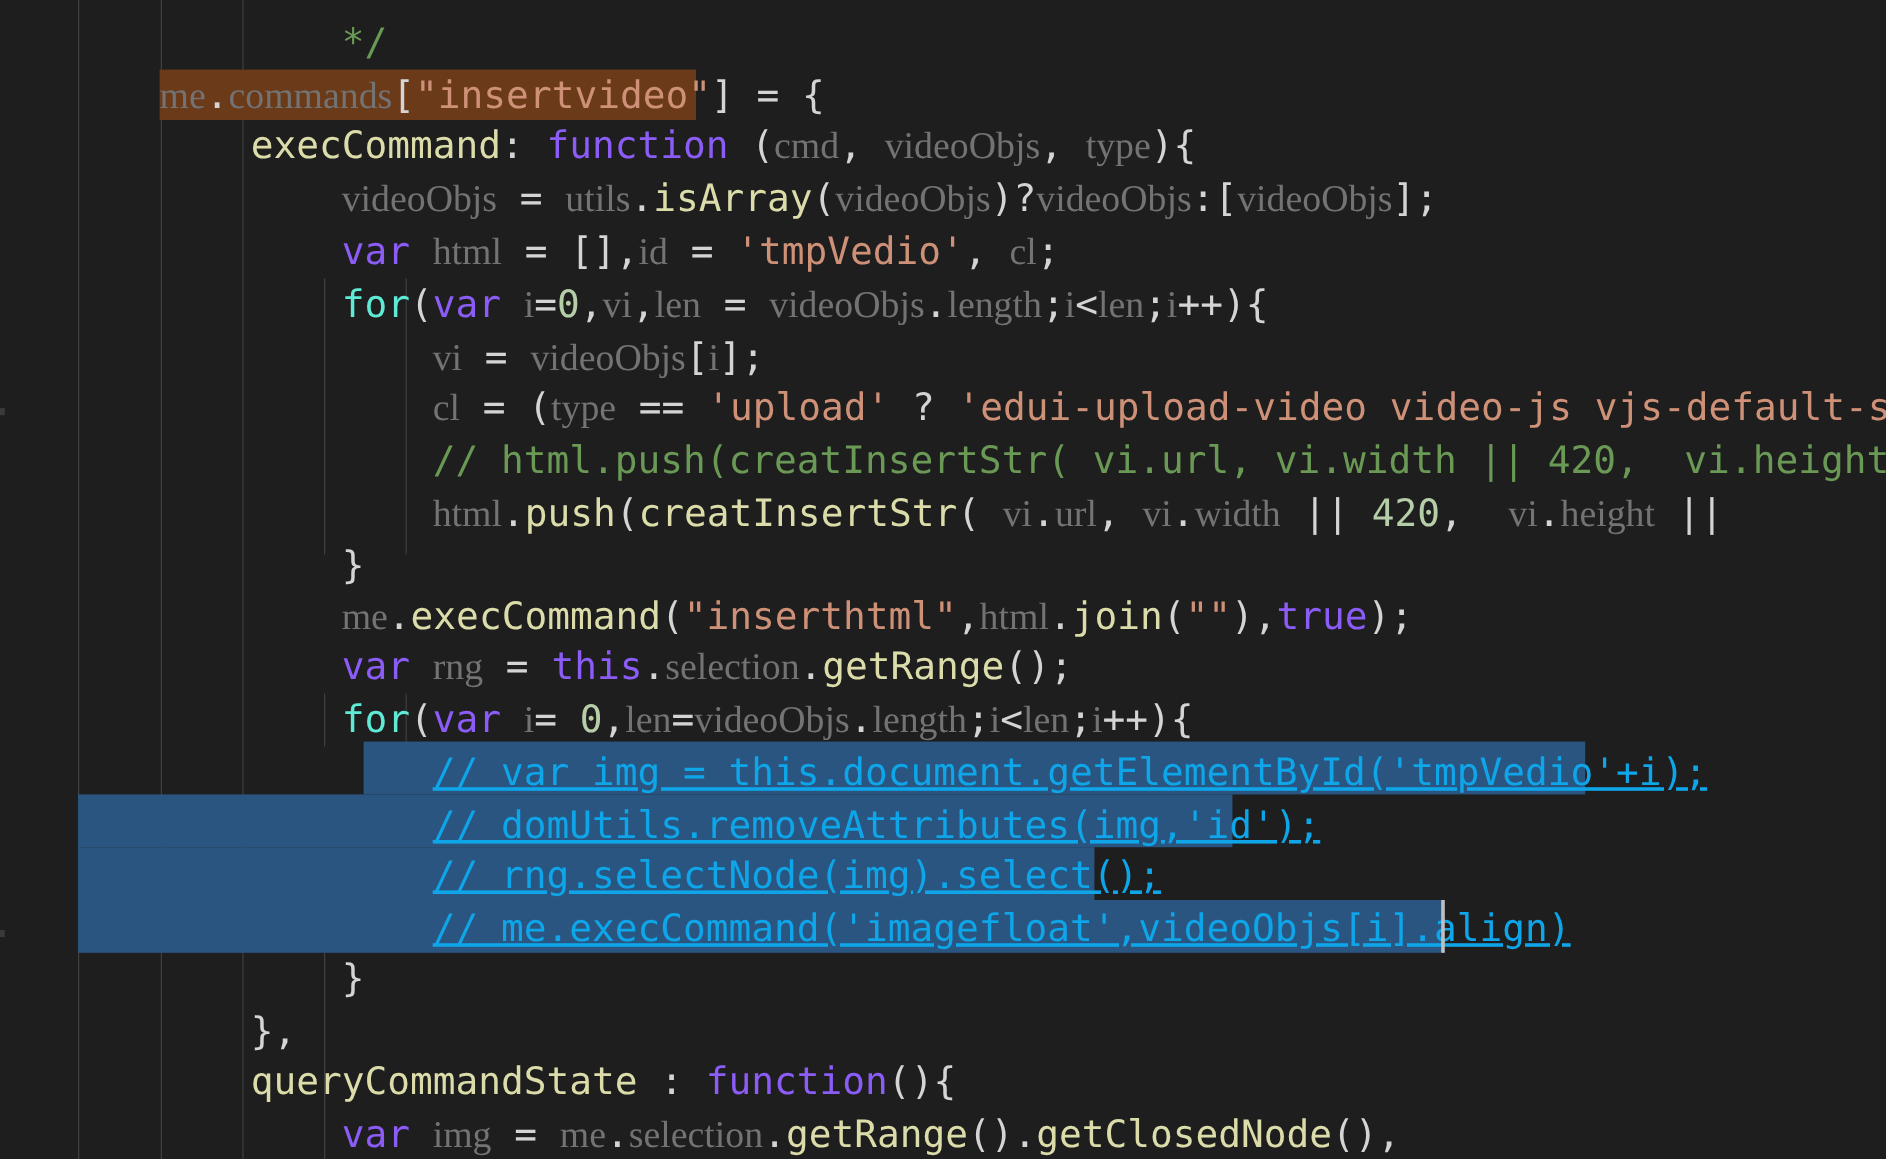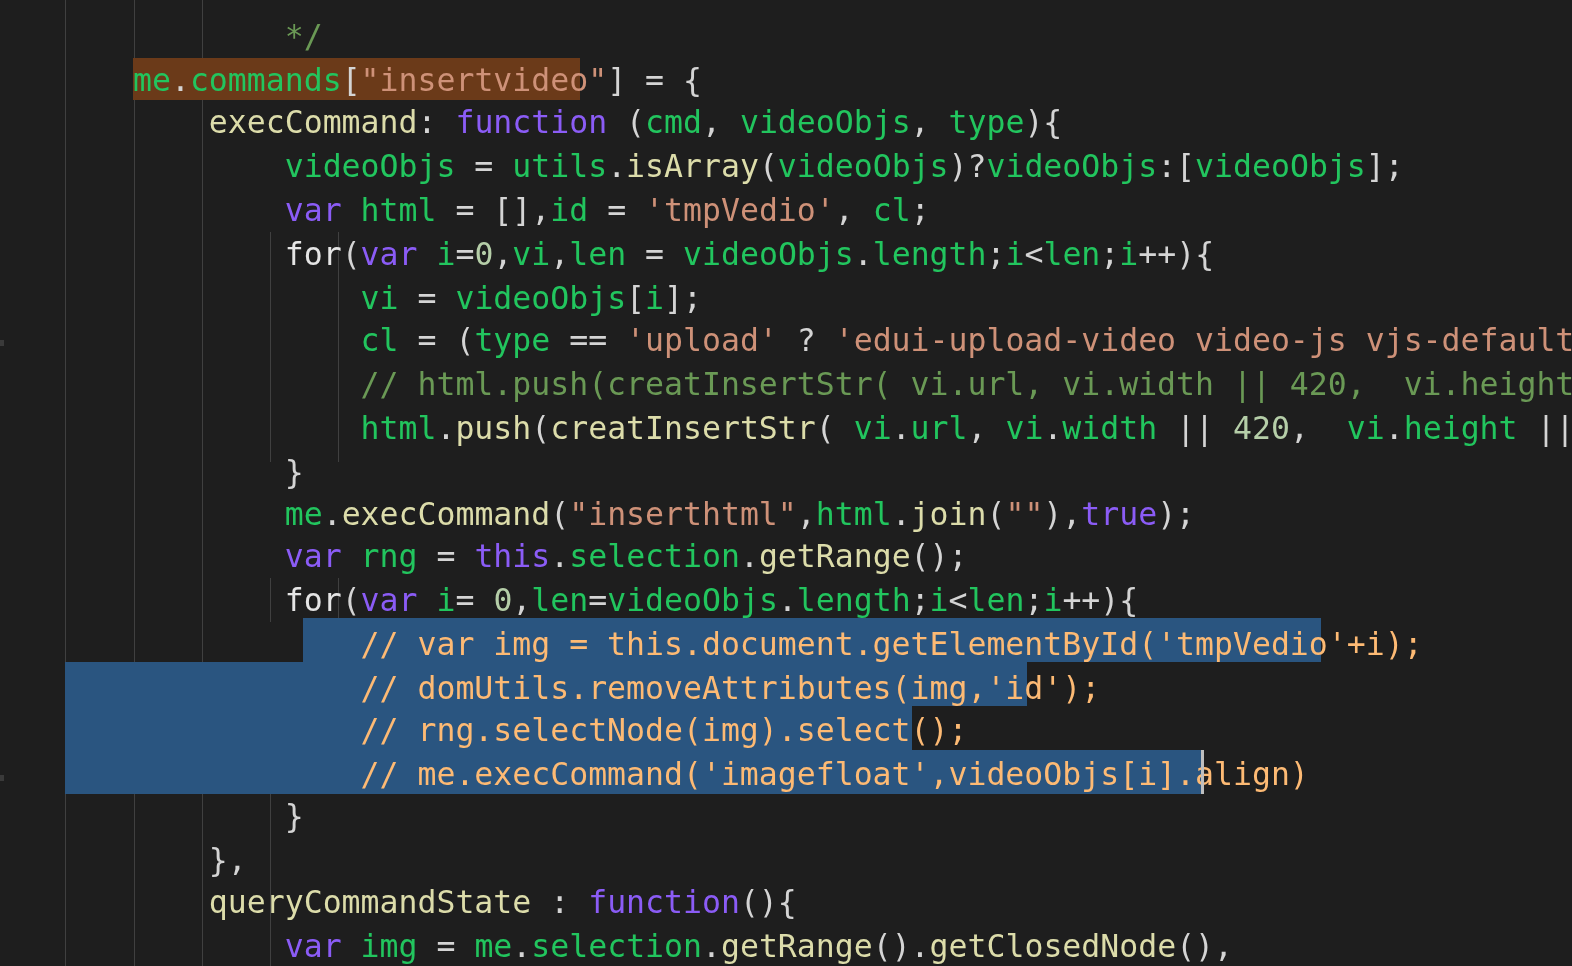--- a/index.html
+++ b/index.html
@@ -80,7 +80,7 @@
   .t-plain   { color: #d4d4d4; }
   .t-kw      { color: #e5e5e5; }   
   .t-kw2     { color: #8b5cf6; }   
-  .t-var     { color: #22c55e; }   
+  .t-var     { color: #737373; font-family: Liberation Serif, serif; }   
   .t-fn      { color: #dcdcaa; }   
   .t-str     { color: #ce9178; }   
   .t-num     { color: #b5cea8; }   

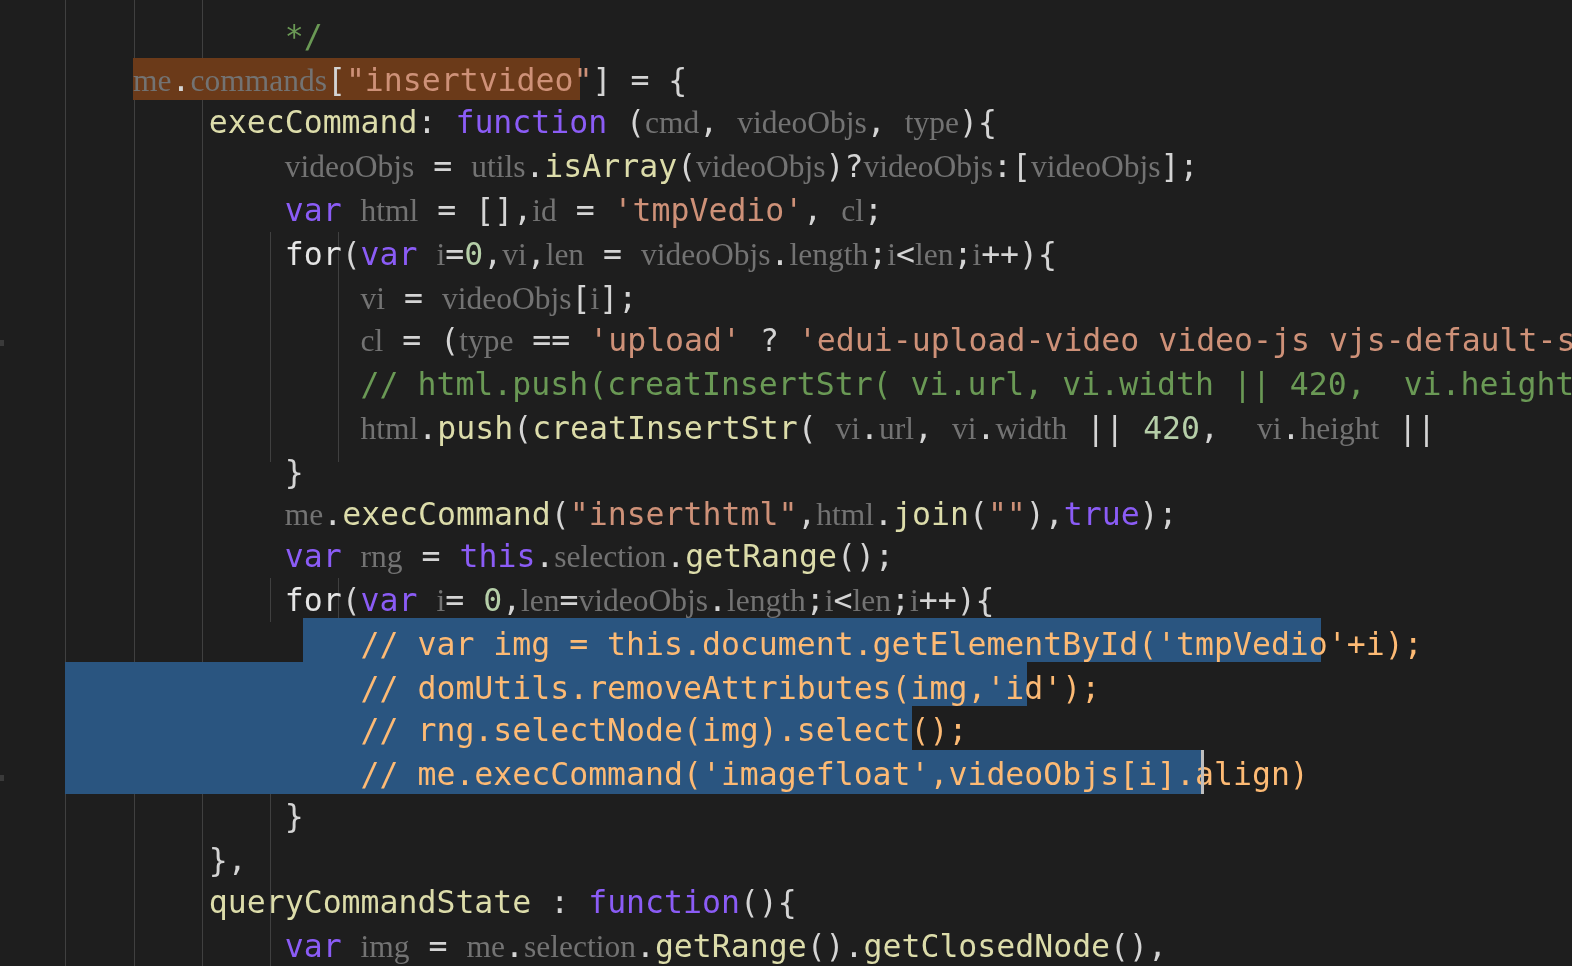--- a/index.html
+++ b/index.html
@@ -78,7 +78,7 @@
 
   
   .t-plain   { color: #d4d4d4; }
-  .t-kw      { color: #e5e5e5; }   
+  .t-kw      { color: #5eead4; }   
   .t-kw2     { color: #8b5cf6; }   
   .t-var     { color: #737373; font-family: Liberation Serif, serif; }   
   .t-fn      { color: #dcdcaa; }   

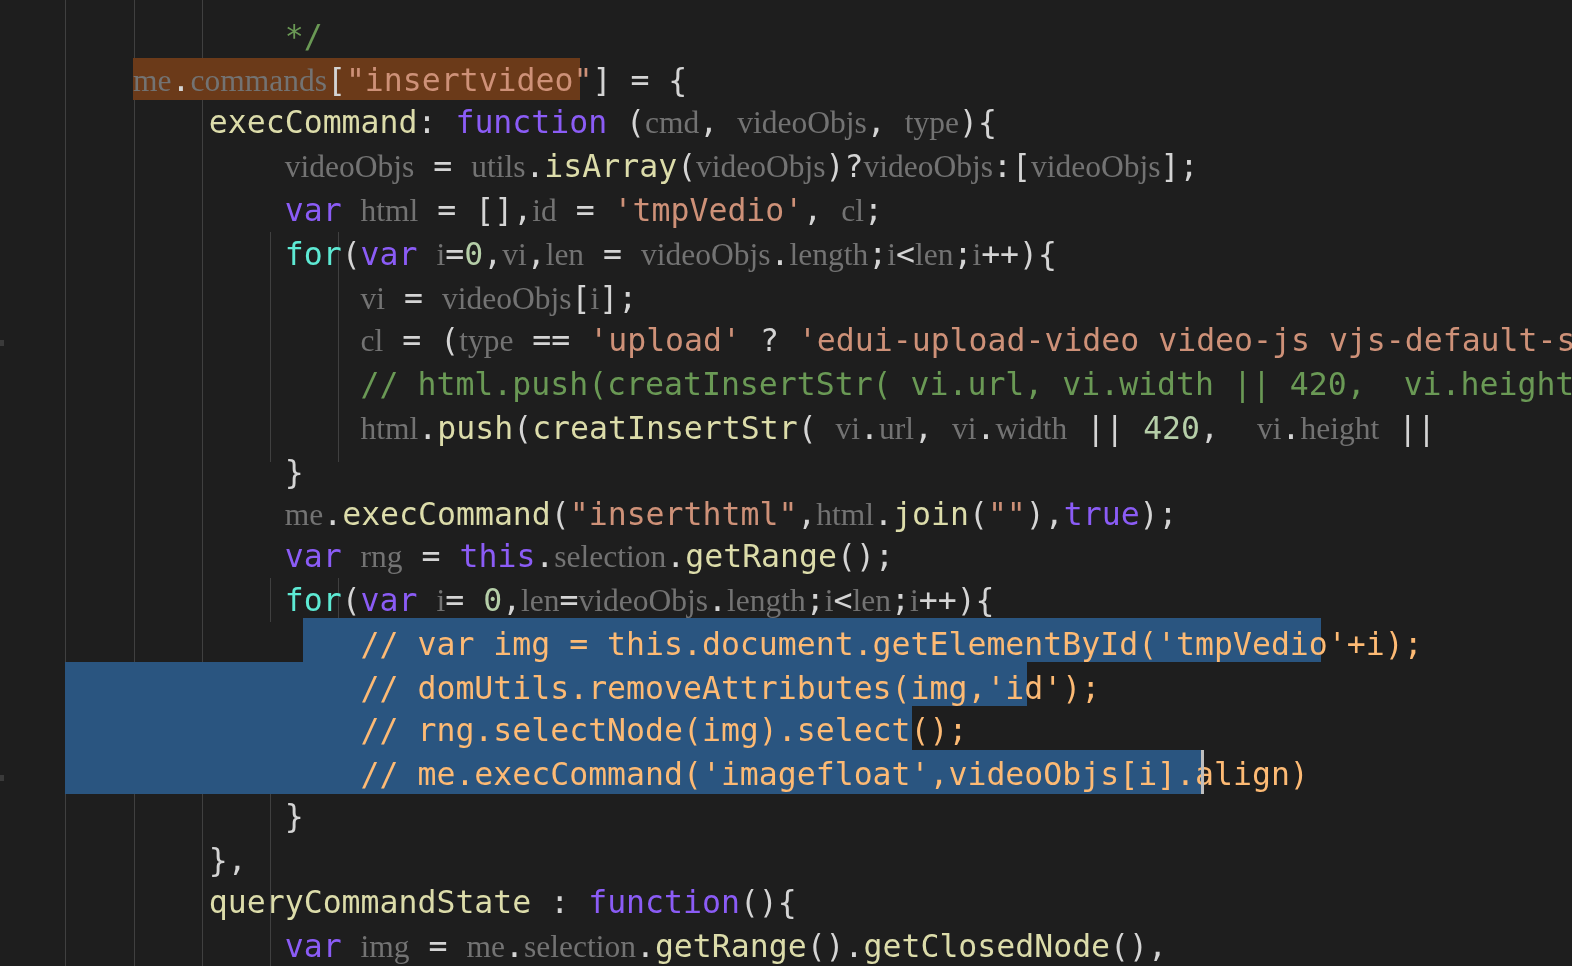--- a/index.html
+++ b/index.html
@@ -85,7 +85,7 @@
   .t-str     { color: #ce9178; }   
   .t-num     { color: #b5cea8; }   
   .t-com     { color: #6a9955; }   
-  .t-com-sel { color: #fdba74; }   
+  .t-com-sel { color: #0ea5e9; text-decoration: underline; }   
   .t-punct   { color: #d4d4d4; }
 </style>
 </head>

